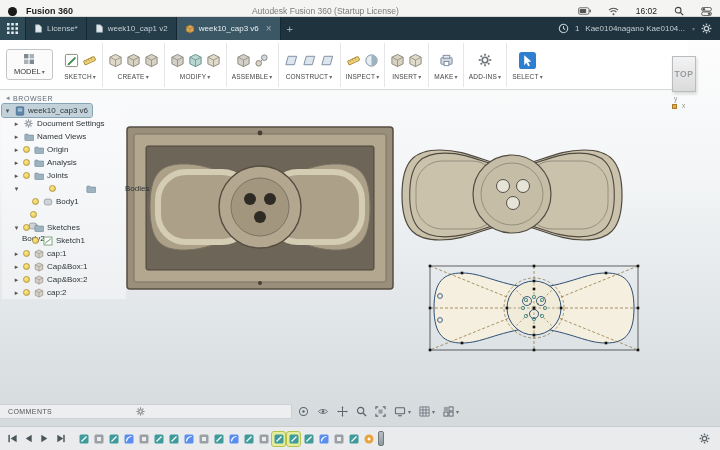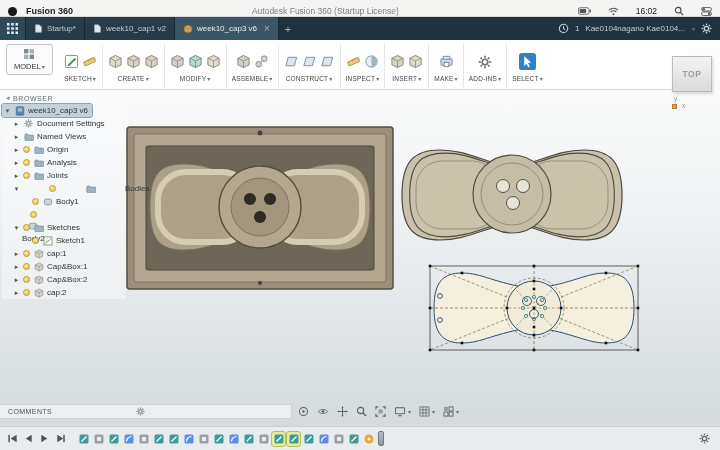--- a/index.html
+++ b/index.html
@@ -140,7 +140,7 @@
             <path d="M1 1h5l3 3v7H1Z" fill="#dfe7ea" stroke="#9fb0b8" stroke-width="0.8"></path>
           </svg>
         </span>
-        <span class="tab-label">Startup*</span>
+        <span class="tab-label">License*</span>
       </span>
       <span class="tab">
         <span class="i">

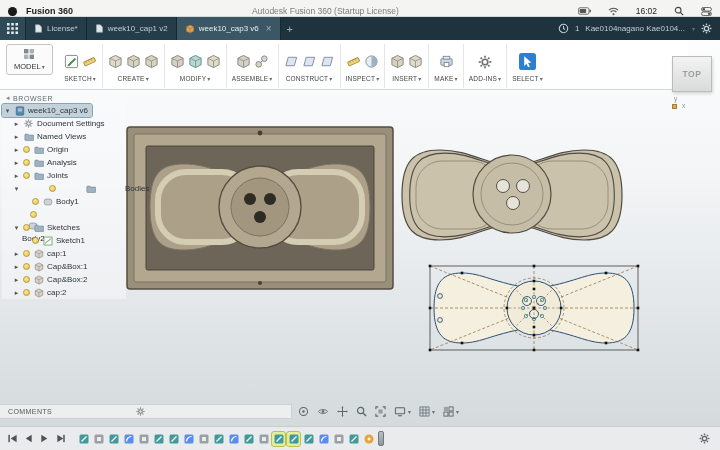--- a/index.html
+++ b/index.html
@@ -31,7 +31,7 @@
   .user-name{white-space:nowrap}
 
   
-  #toolbar{position:absolute;top:40px;left:0;width:688px;height:50px;background:#ffffff;border-bottom:1px solid #d4d7d9;display:flex;align-items:flex-start;padding:4px 4px;z-index:5}
+  #toolbar{position:absolute;top:40px;left:0;width:688px;height:50px;background:#ffffff;border-bottom:1px solid #d4d7d9;display:flex;align-items:center;padding:4px 4px;z-index:5}
   .workspace{display:flex;flex-direction:column;align-items:center;justify-content:center;border:1px solid #c2c6c9;border-radius:3px;padding:3px 7px;margin:0 6px 0 2px;font-size:7.5px;color:#333;gap:2px;background:#fbfbfb}
   .ws-line{display:flex;align-items:center}
   #tb-groups{display:flex;align-items:center}

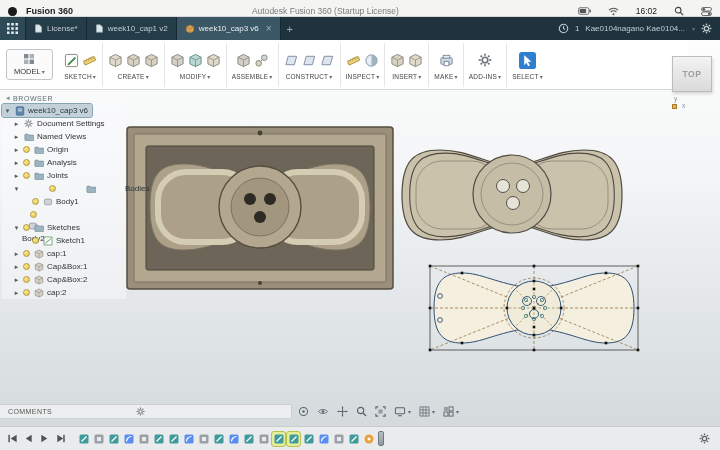--- a/index.html
+++ b/index.html
@@ -45,7 +45,7 @@
   #scene{position:absolute;top:0;left:0}
 
   
-  .viewcube{position:absolute;top:56px;left:672px;width:40px;height:36px;background:linear-gradient(180deg,#f3f3f3,#dadada);border:1px solid #b9bcbe;box-shadow:1px 2px 3px rgba(0,0,0,.14);display:flex;align-items:center;justify-content:center;font-size:8.5px;font-weight:bold;letter-spacing:.5px;color:#9b9ea0;z-index:22}
+  .viewcube{position:absolute;top:56px;left:672px;width:24px;height:36px;background:linear-gradient(180deg,#f3f3f3,#dadada);border:1px solid #b9bcbe;box-shadow:1px 2px 3px rgba(0,0,0,.14);display:flex;align-items:center;justify-content:center;font-size:8.5px;font-weight:bold;letter-spacing:.5px;color:#9b9ea0;z-index:22}
   .vc-axes{position:absolute;top:96px;left:668px;width:40px;height:16px;font-size:6.5px;color:#8a8f92;z-index:22}
   .ax-y{position:absolute;left:6px;top:-1px}
   .ax-sq{position:absolute;left:4px;top:8px;width:5px;height:5px;background:#e2a84b;border:1px solid #a97c2e}

